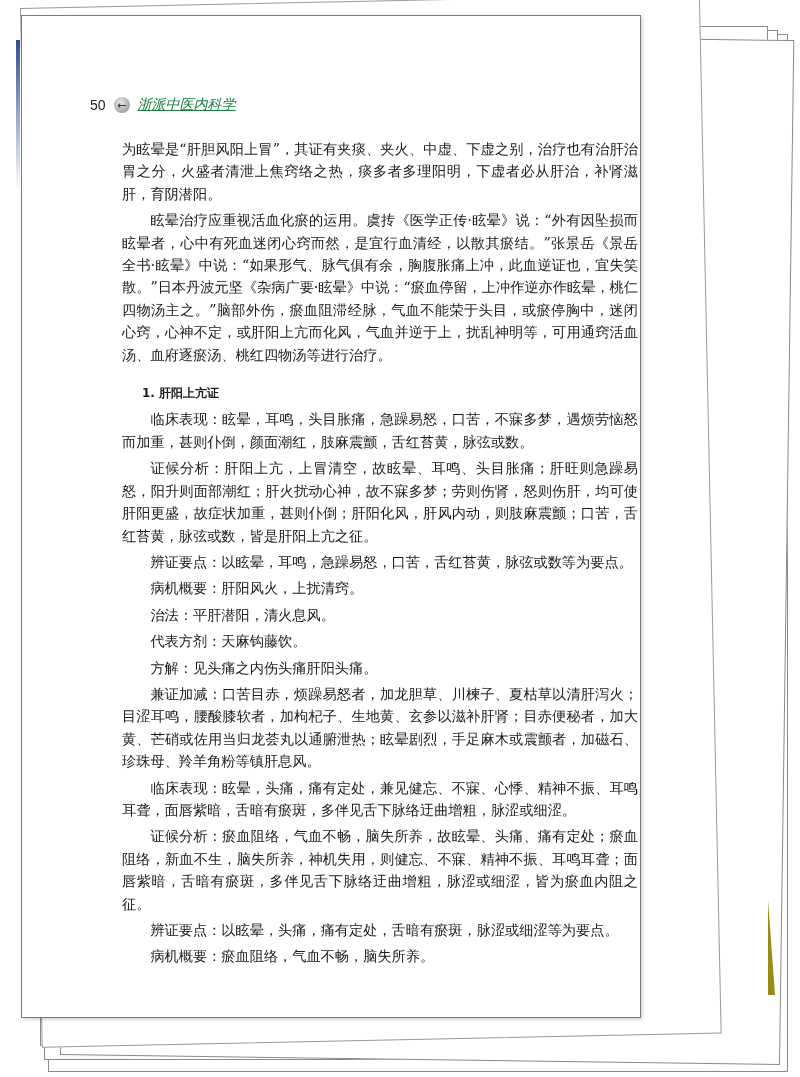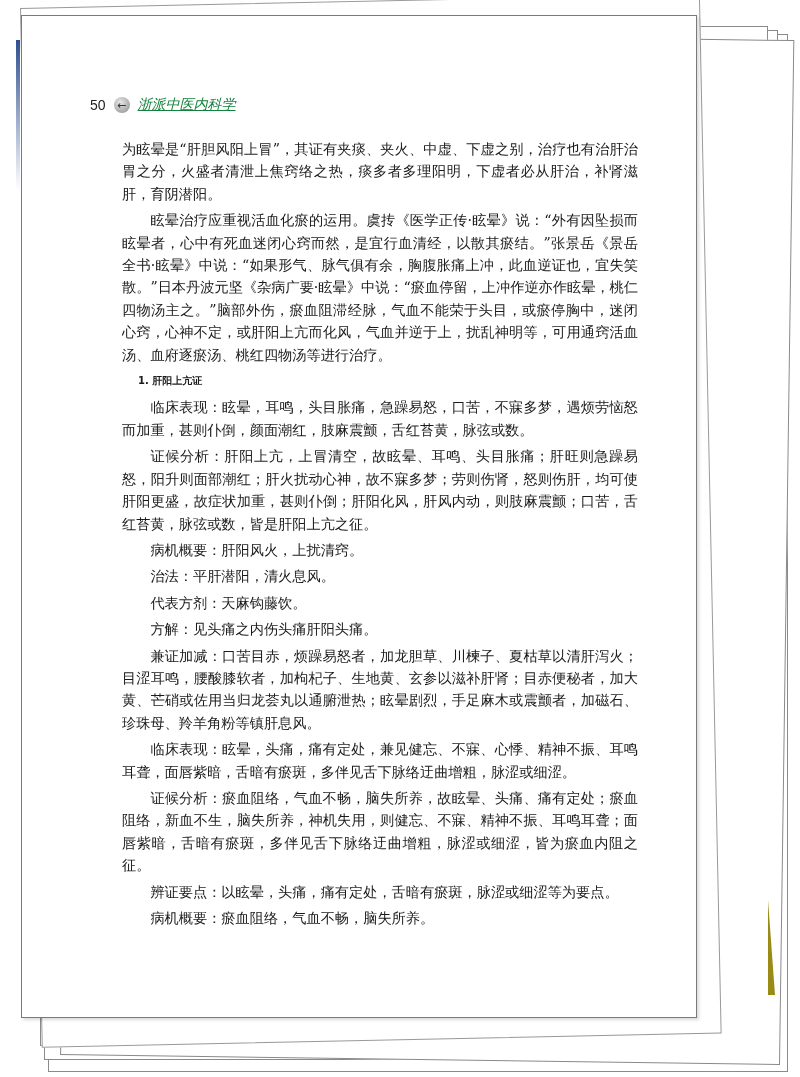--- a/index.html
+++ b/index.html
@@ -18,7 +18,7 @@
   .gold-wedge { position:absolute; left: 768px; top: 900px; width: 0; height: 0;
     border-left: 7px solid #9a8b16; border-top: 95px solid transparent; }
   .page {
-    position: absolute; left: 21px; top: 15px; width: 676px; height: 1003px;
+    position: absolute; left: 21px; top: 15px; width: 620px; height: 1003px;
     background: #fff; border: 1.5px solid #7a7a7a; box-sizing: border-box;
     box-shadow: 2px 2px 3px rgba(0,0,0,0.15);
   }

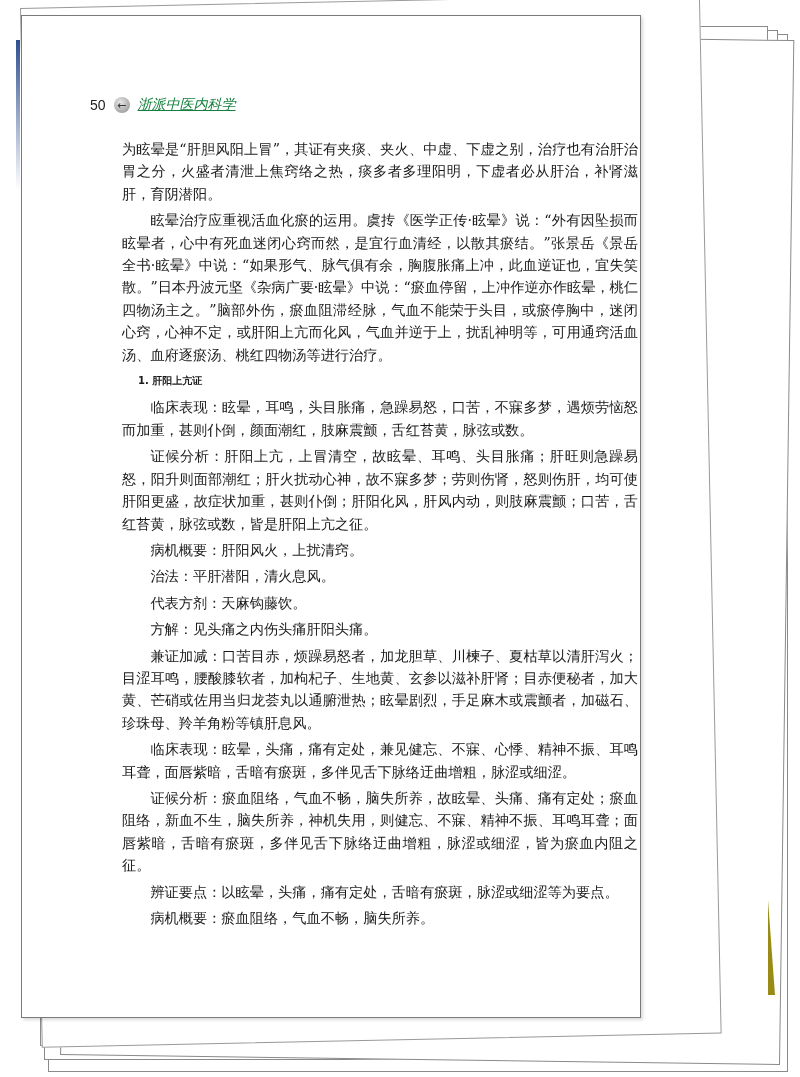--- a/index.html
+++ b/index.html
@@ -32,7 +32,7 @@
   .body p { margin: 4px; text-indent: 2em; }
   .body p.noindent { text-indent: 0; }
   .section-head { font-size: 20px; letter-spacing: 2px; margin: 26px 0 18px -8px; color: #1a1a1a; font-family: "DejaVu Serif", serif; }
-  .sub-head { font-family: "DejaVu Sans", "Liberation Sans", sans-serif; font-weight: bold; font-size: 10px; margin: 4px 0 0 2em; line-height: 22.4px; }
+  .sub-head { font-family: "DejaVu Sans", "Liberation Sans", sans-serif; font-weight: bold; font-size: 12px; margin: 16px 0 0 2em; line-height: 22.4px; }
 </style>
 </head>
 <body>

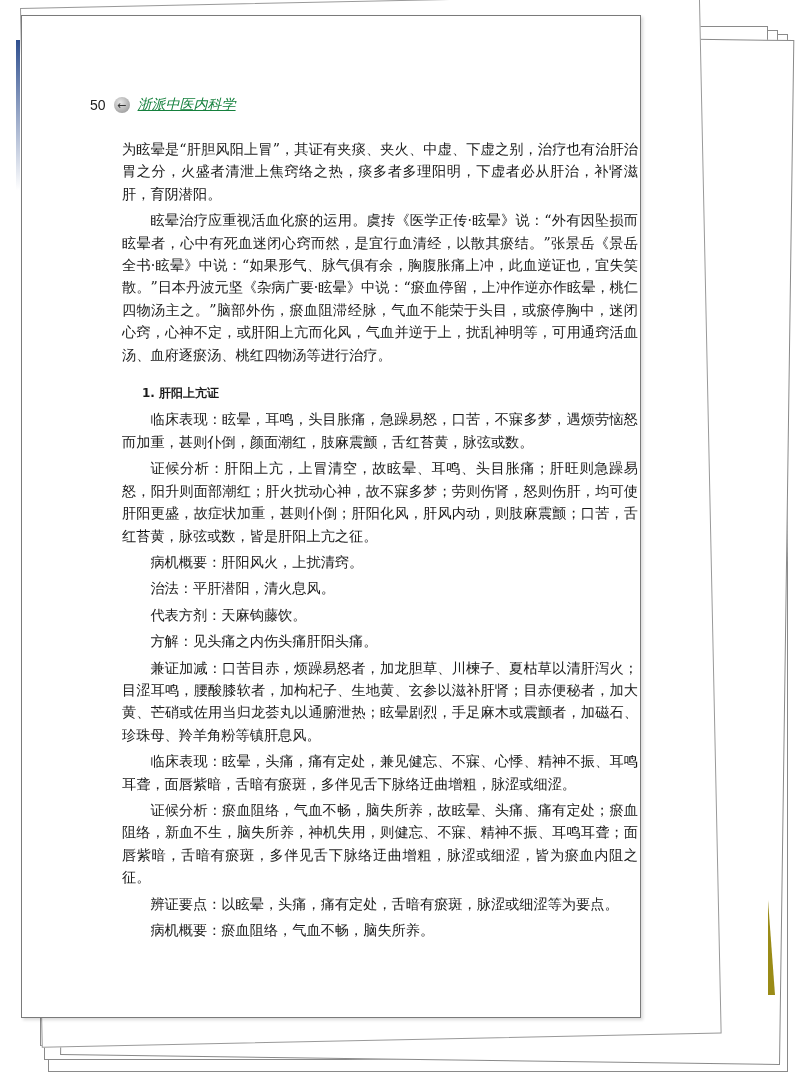--- a/index.html
+++ b/index.html
@@ -60,6 +60,7 @@
     <div class="sub-head">1. 肝阳上亢证</div>
     <p>临床表现：眩晕，耳鸣，头目胀痛，急躁易怒，口苦，不寐多梦，遇烦劳恼怒而加重，甚则仆倒，颜面潮红，肢麻震颤，舌红苔黄，脉弦或数。</p>
     <p>证候分析：肝阳上亢，上冒清空，故眩晕、耳鸣、头目胀痛；肝旺则急躁易怒，阳升则面部潮红；肝火扰动心神，故不寐多梦；劳则伤肾，怒则伤肝，均可使肝阳更盛，故症状加重，甚则仆倒；肝阳化风，肝风内动，则肢麻震颤；口苦，舌红苔黄，脉弦或数，皆是肝阳上亢之征。</p>
+    <p>辨证要点：以眩晕，耳鸣，急躁易怒，口苦，舌红苔黄，脉弦或数等为要点。</p>
     <p>病机概要：肝阳风火，上扰清窍。</p>
     <p>治法：平肝潜阳，清火息风。</p>
     <p>代表方剂：天麻钩藤饮。</p>

